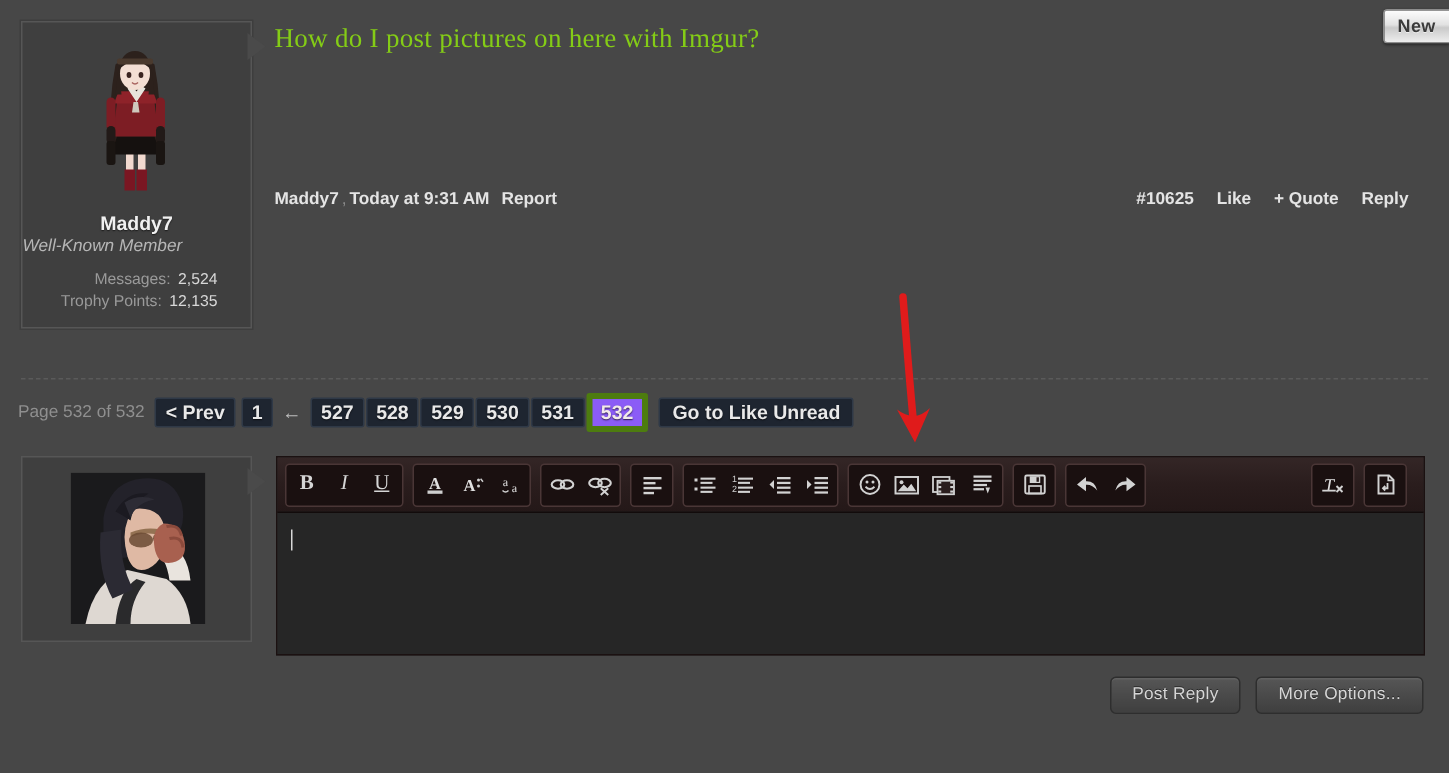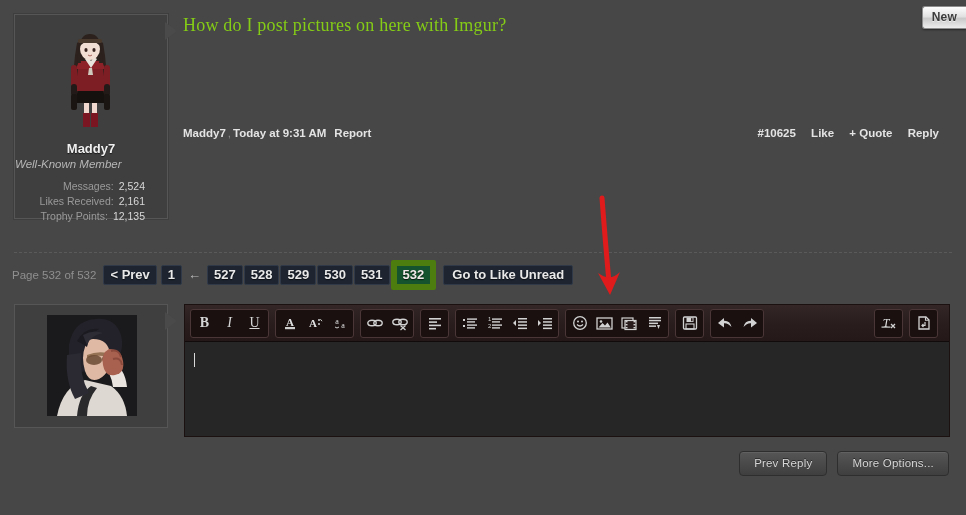--- a/index.html
+++ b/index.html
@@ -247,9 +247,6 @@
           <span>Messages:</span><span class="sv">2,524</span>
         </div>
         <div class="statrow">
-          <span>Likes Received:</span><span class="sv">2,161</span>
-        </div>
-        <div class="statrow">
           <span>Trophy Points:</span><span class="sv">12,135</span>
         </div>
       </div>

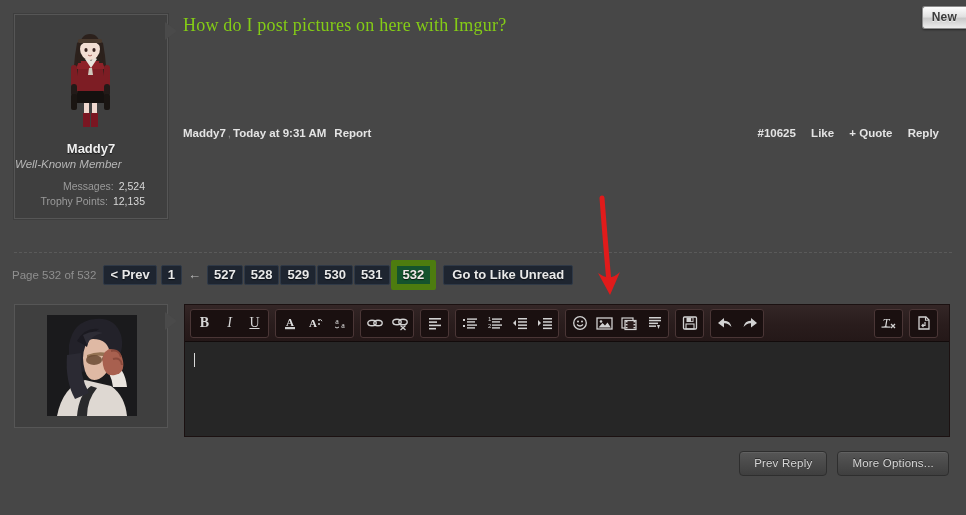--- a/index.html
+++ b/index.html
@@ -105,8 +105,8 @@
     line-height:13px;
   }
   .pgbtn.current{
-    background:#14532d;
-    border:6px solid #4d7c0f;
+    background:#8b5cf6;
+    border:4px solid #4d7c0f;
     color:#f2eaea;
   }
   .pg-arrow{color:#bdbdbd;margin:0 6px 0 2px;font-size:13px;}

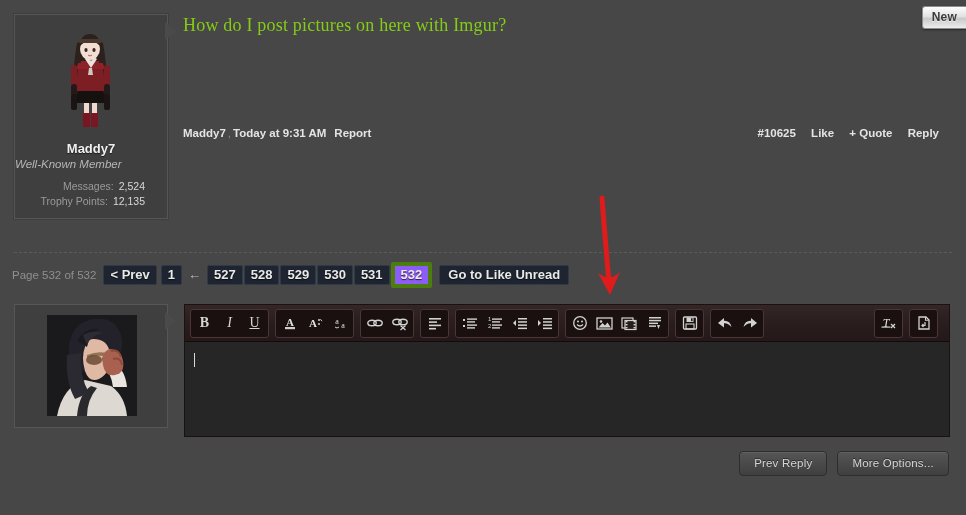--- a/index.html
+++ b/index.html
@@ -522,7 +522,7 @@
   </div>
 
   <div class="btnrow">
-    <div class="fbtn">Prev Reply</div>
+    <div class="fbtn">Post Reply</div>
     <div class="fbtn">More Options...</div>
   </div>
 

